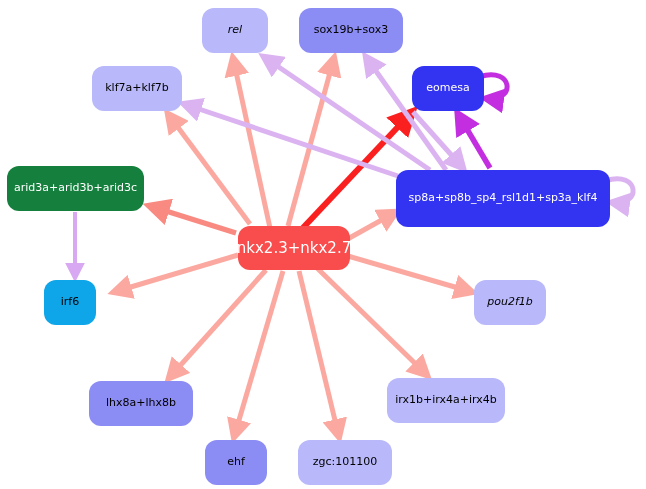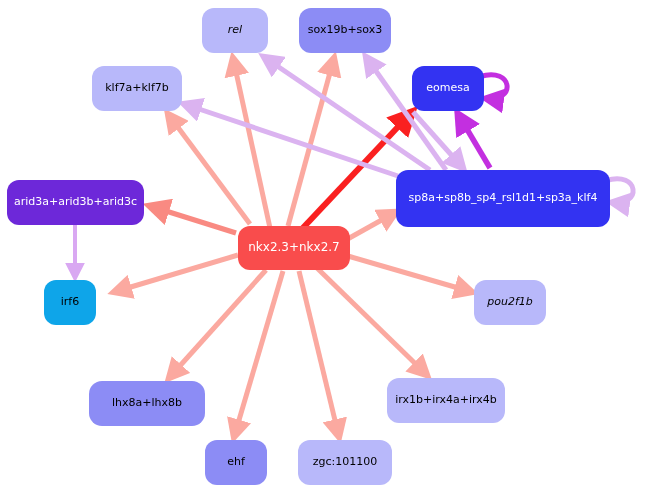--- a/index.html
+++ b/index.html
@@ -94,7 +94,7 @@
       <div class="node" style="left: 202px; top: 8px; width: 66px; height: 45px; background: rgb(184, 184, 250); color: rgb(0, 0, 0); font-size: 11px; font-style: italic;">
         <span class="node-label">rel</span>
       </div>
-      <div class="node" style="left: 299px; top: 8px; width: 92px; height: 45px; background: rgb(140, 140, 245); color: rgb(0, 0, 0); font-size: 11px;">
+      <div class="node" style="left: 299px; top: 8px; width: 104px; height: 45px; background: rgb(140, 140, 245); color: rgb(0, 0, 0); font-size: 11px;">
         <span class="node-label">sox19b+sox3</span>
       </div>
       <div class="node" style="left: 92px; top: 66px; width: 90px; height: 45px; background: rgb(184, 184, 250); color: rgb(0, 0, 0); font-size: 11px;">

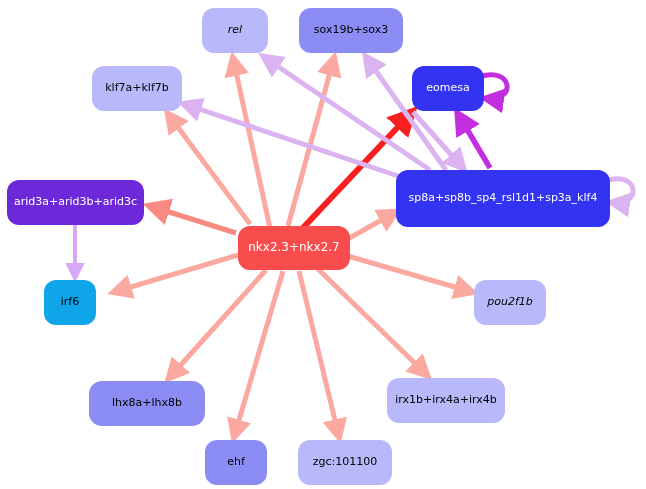--- a/index.html
+++ b/index.html
@@ -103,7 +103,7 @@
       <div class="node" style="left: 412px; top: 66px; width: 72px; height: 45px; background: rgb(51, 51, 242); color: rgb(255, 255, 255); font-size: 11px;">
         <span class="node-label">eomesa</span>
       </div>
-      <div class="node" style="left: 7px; top: 180px; width: 137px; height: 45px; background: #6d28d9; color: rgb(255, 255, 255); font-size: 11px;">
+      <div class="node" style="left: 7px; top: 166px; width: 137px; height: 45px; background: #15803d; color: rgb(255, 255, 255); font-size: 11px;">
         <span class="node-label">arid3a+arid3b+arid3c</span>
       </div>
       <div class="node" style="left: 396px; top: 170px; width: 214px; height: 57px; background: rgb(51, 51, 242); color: rgb(255, 255, 255); font-size: 11px;">

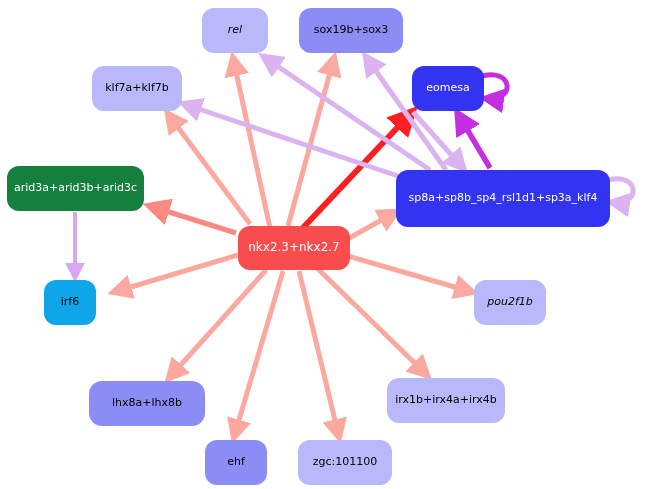--- a/index.html
+++ b/index.html
@@ -109,7 +109,7 @@
       <div class="node" style="left: 396px; top: 170px; width: 214px; height: 57px; background: rgb(51, 51, 242); color: rgb(255, 255, 255); font-size: 11px;">
         <span class="node-label">sp8a+sp8b_sp4_rsl1d1+sp3a_klf4</span>
       </div>
-      <div class="node" style="left: 238px; top: 226px; width: 112px; height: 44px; background: rgb(249, 76, 76); color: rgb(255, 255, 255); font-size: 12px;">
+      <div class="node" style="left: 238px; top: 226px; width: 112px; height: 44px; background: rgb(249, 76, 76); color: rgb(255, 255, 255); font-size: 15px;">
         <span class="node-label">nkx2.3+nkx2.7</span>
       </div>
       <div class="node" style="left: 44px; top: 280px; width: 52px; height: 45px; background: #0ea5e9; color: rgb(0, 0, 0); font-size: 11px; align-items: center;">

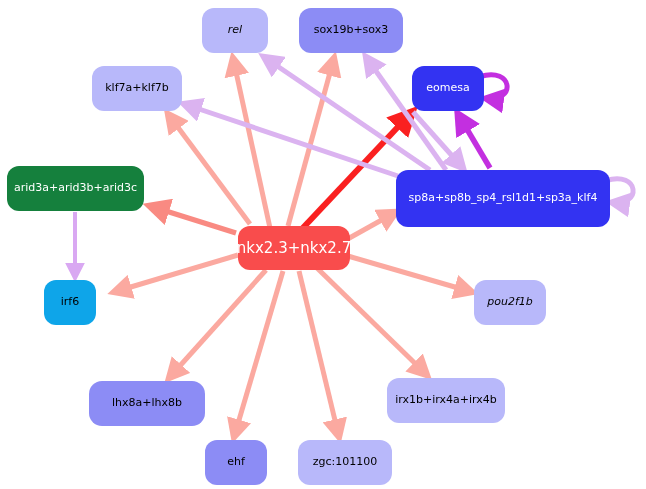--- a/index.html
+++ b/index.html
@@ -118,7 +118,7 @@
       <div class="node" style="left: 474px; top: 280px; width: 72px; height: 45px; background: rgb(184, 184, 250); color: rgb(0, 0, 0); font-size: 11px; font-style: italic;">
         <span class="node-label">pou2f1b</span>
       </div>
-      <div class="node" style="left: 89px; top: 381px; width: 116px; height: 45px; background: rgb(140, 140, 245); color: rgb(0, 0, 0); font-size: 11px; border-radius: 13px;">
+      <div class="node" style="left: 89px; top: 381px; width: 104px; height: 45px; background: rgb(140, 140, 245); color: rgb(0, 0, 0); font-size: 11px;">
         <span class="node-label">lhx8a+lhx8b</span>
       </div>
       <div class="node" style="left: 387px; top: 378px; width: 118px; height: 45px; background: rgb(184, 184, 250); color: rgb(0, 0, 0); font-size: 11px; align-items: center;">

